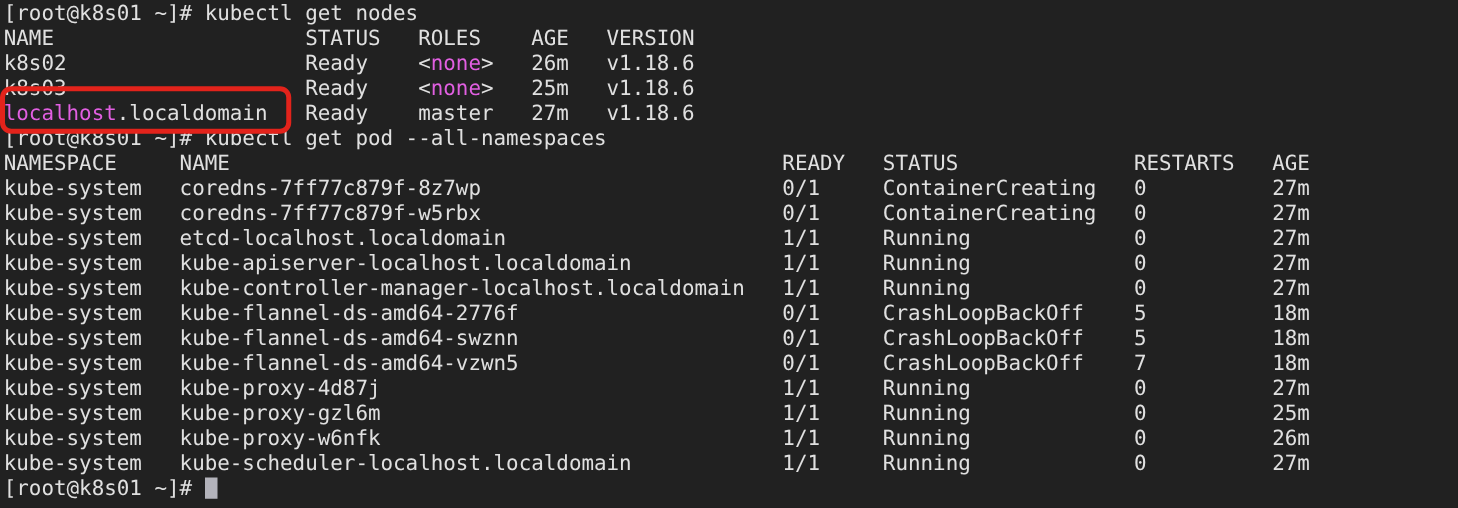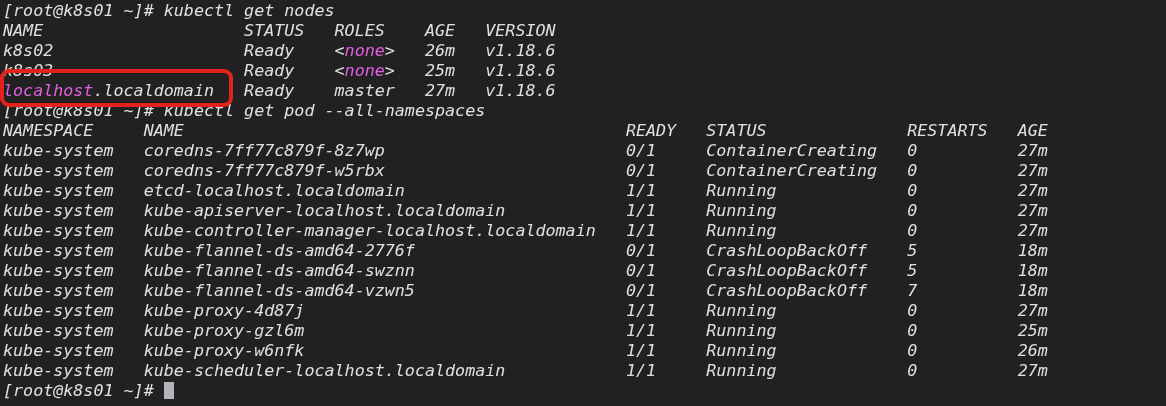--- a/index.html
+++ b/index.html
@@ -18,7 +18,6 @@
     width: 1166px;
     height: 406px;
     background: #212121;
-    font-style: italic;
   }
   pre.term-output {
     margin: 0;

